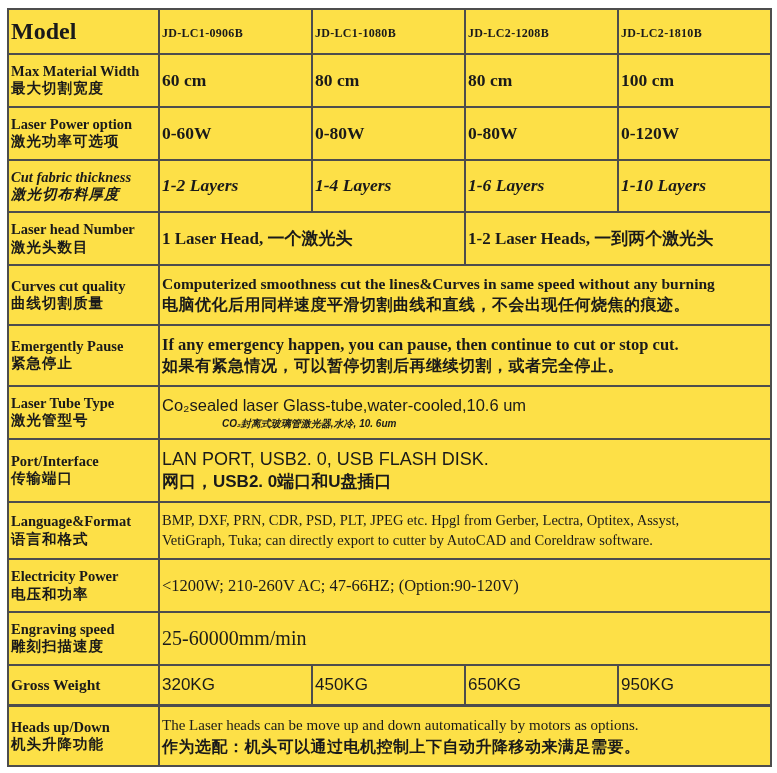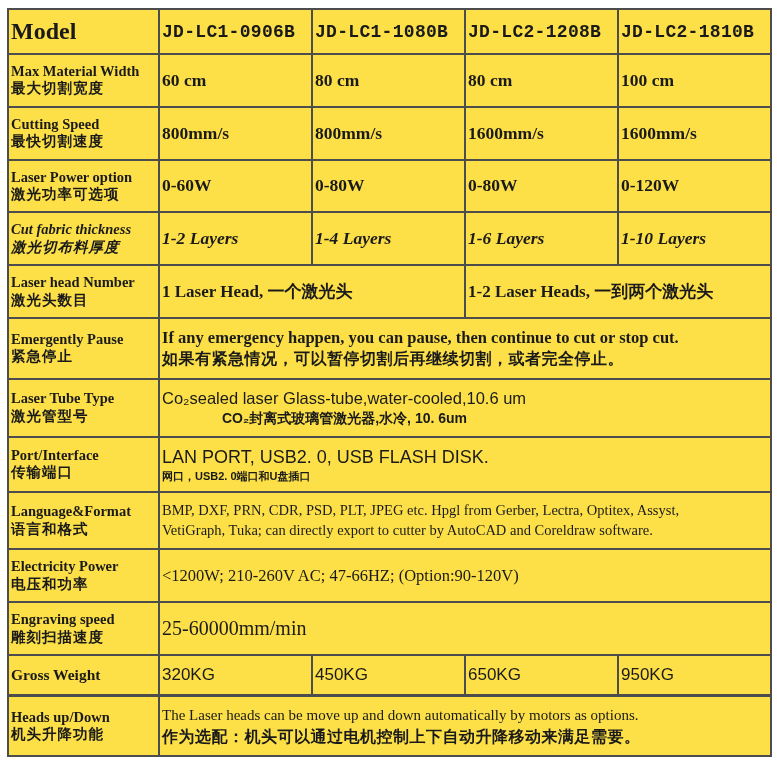--- a/index.html
+++ b/index.html
@@ -45,7 +45,7 @@
 
   
   .model-head { font-family:"Liberation Serif",serif; font-weight:bold; font-size:24px; }
-  .model-name { font-family:Liberation Mono, monospace; font-weight:bold; font-size:18px; letter-spacing:0.3px; }
+  .model-name { font-family:Liberation Serif, serif; font-weight:bold; font-size:12px; letter-spacing:0.3px; }
   .lbl { line-height:1.2; }
   .lbl-en { display:block; font-family:"Liberation Serif",serif; font-weight:bold; font-size:14.5px; }
   .lbl-zh { display:block; font-family:"Liberation Sans",sans-serif; font-weight:bold; font-size:14.5px; letter-spacing:1px; }

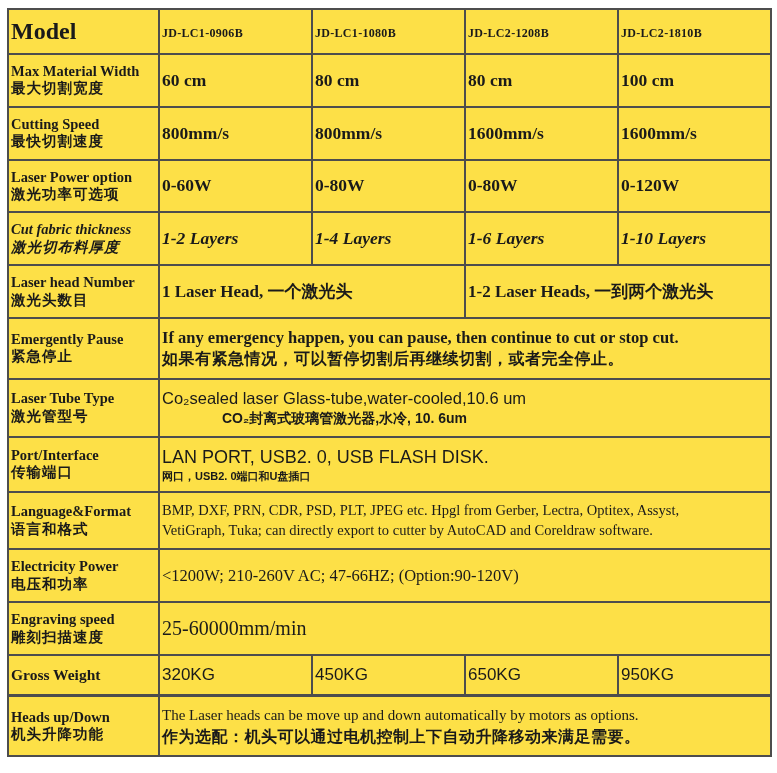--- a/index.html
+++ b/index.html
@@ -107,16 +107,6 @@
     <td data-name="value-cell"><span class="val-b" data-name="spec-value">100 cm</span></td>
   </tr>
 
-  <tr data-name="row-cutting-speed">
-    <td class="lbl" data-name="label-cell">
-      <span class="lbl-en" data-name="label-en">Cutting Speed</span>
-      <span class="lbl-zh" data-name="label-zh">最快切割速度</span>
-    </td>
-    <td data-name="value-cell"><span class="val-b" data-name="spec-value">800mm/s</span></td>
-    <td data-name="value-cell"><span class="val-b" data-name="spec-value">800mm/s</span></td>
-    <td data-name="value-cell"><span class="val-b" data-name="spec-value">1600mm/s</span></td>
-    <td data-name="value-cell"><span class="val-b" data-name="spec-value">1600mm/s</span></td>
-  </tr>
 
   <tr data-name="row-laser-power">
     <td class="lbl" data-name="label-cell">

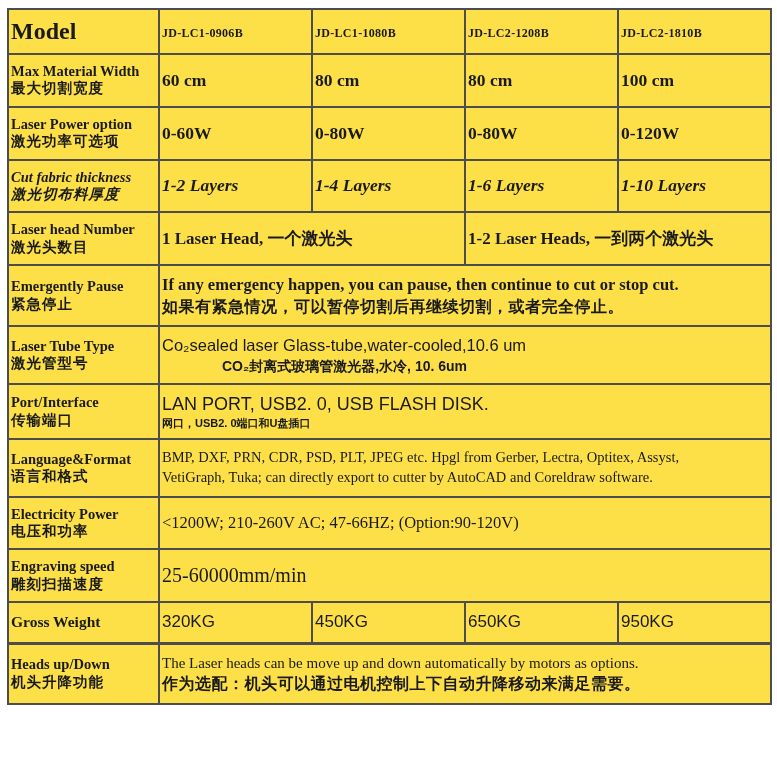--- a/index.html
+++ b/index.html
@@ -139,6 +139,16 @@
     <td colspan="2" data-name="value-cell-merged-right"><span class="mix-b" data-name="spec-value">1-2 Laser Heads, 一到两个激光头</span></td>
   </tr>
 
+  <tr data-name="row-curves-quality">
+    <td class="lbl" data-name="label-cell">
+      <span class="lbl-en" data-name="label-en">Curves cut quality</span>
+      <span class="lbl-zh" data-name="label-zh">曲线切割质量</span>
+    </td>
+    <td colspan="4" data-name="value-cell-full">
+      <span class="en-b" data-name="spec-text-en">Computerized smoothness cut the lines&amp;Curves in same speed without any burning</span>
+      <span class="zh-b" data-name="spec-text-zh">电脑优化后用同样速度平滑切割曲线和直线，不会出现任何烧焦的痕迹。</span>
+    </td>
+  </tr>
 
   <tr data-name="row-emergency-pause">
     <td class="lbl" data-name="label-cell">

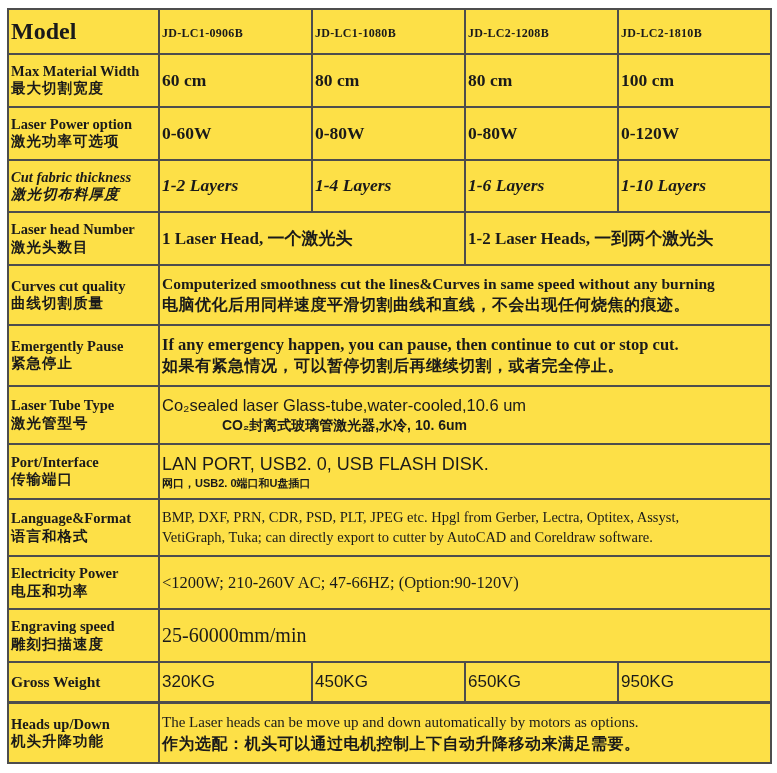--- a/index.html
+++ b/index.html
@@ -64,7 +64,7 @@
   tr[data-name="row-port-interface"] .sans-r { font-size:18px; }
   tr[data-name="row-port-interface"] .sans-b { font-size:11px; }
   tr[data-name="row-laser-tube"] .sans-r { font-size:16.5px; }
-  tr[data-name="row-laser-tube"] .sans-b { font-size:14px; padding-left:60px; }
+  tr[data-name="row-laser-tube"] .sans-b { font-size:10px; padding-left:60px;font-style:italic; }
   tr[data-name="row-electricity"] .en-r { font-size:16.5px; }
   tr[data-name="row-engraving-speed"] .en-r { font-size:20px; }
   tr[data-name="row-cut-colors"] .en-r { font-size:15px; }

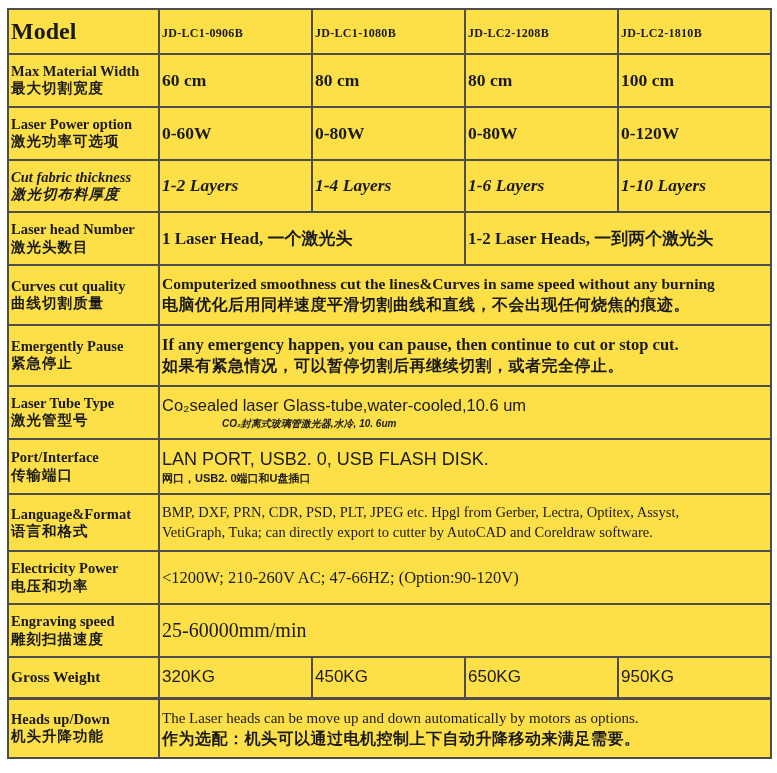--- a/index.html
+++ b/index.html
@@ -62,7 +62,7 @@
   tr[data-name="row-emergency-pause"] .zh-b { font-size:16px; }
   tr[data-name="row-curves-quality"] .zh-b  { font-size:16px; }
   tr[data-name="row-port-interface"] .sans-r { font-size:18px; }
-  tr[data-name="row-port-interface"] .sans-b { font-size:11px; }
+  tr[data-name="row-port-interface"] .sans-b { font-size:17px; }
   tr[data-name="row-laser-tube"] .sans-r { font-size:16.5px; }
   tr[data-name="row-laser-tube"] .sans-b { font-size:10px; padding-left:60px;font-style:italic; }
   tr[data-name="row-electricity"] .en-r { font-size:16.5px; }

